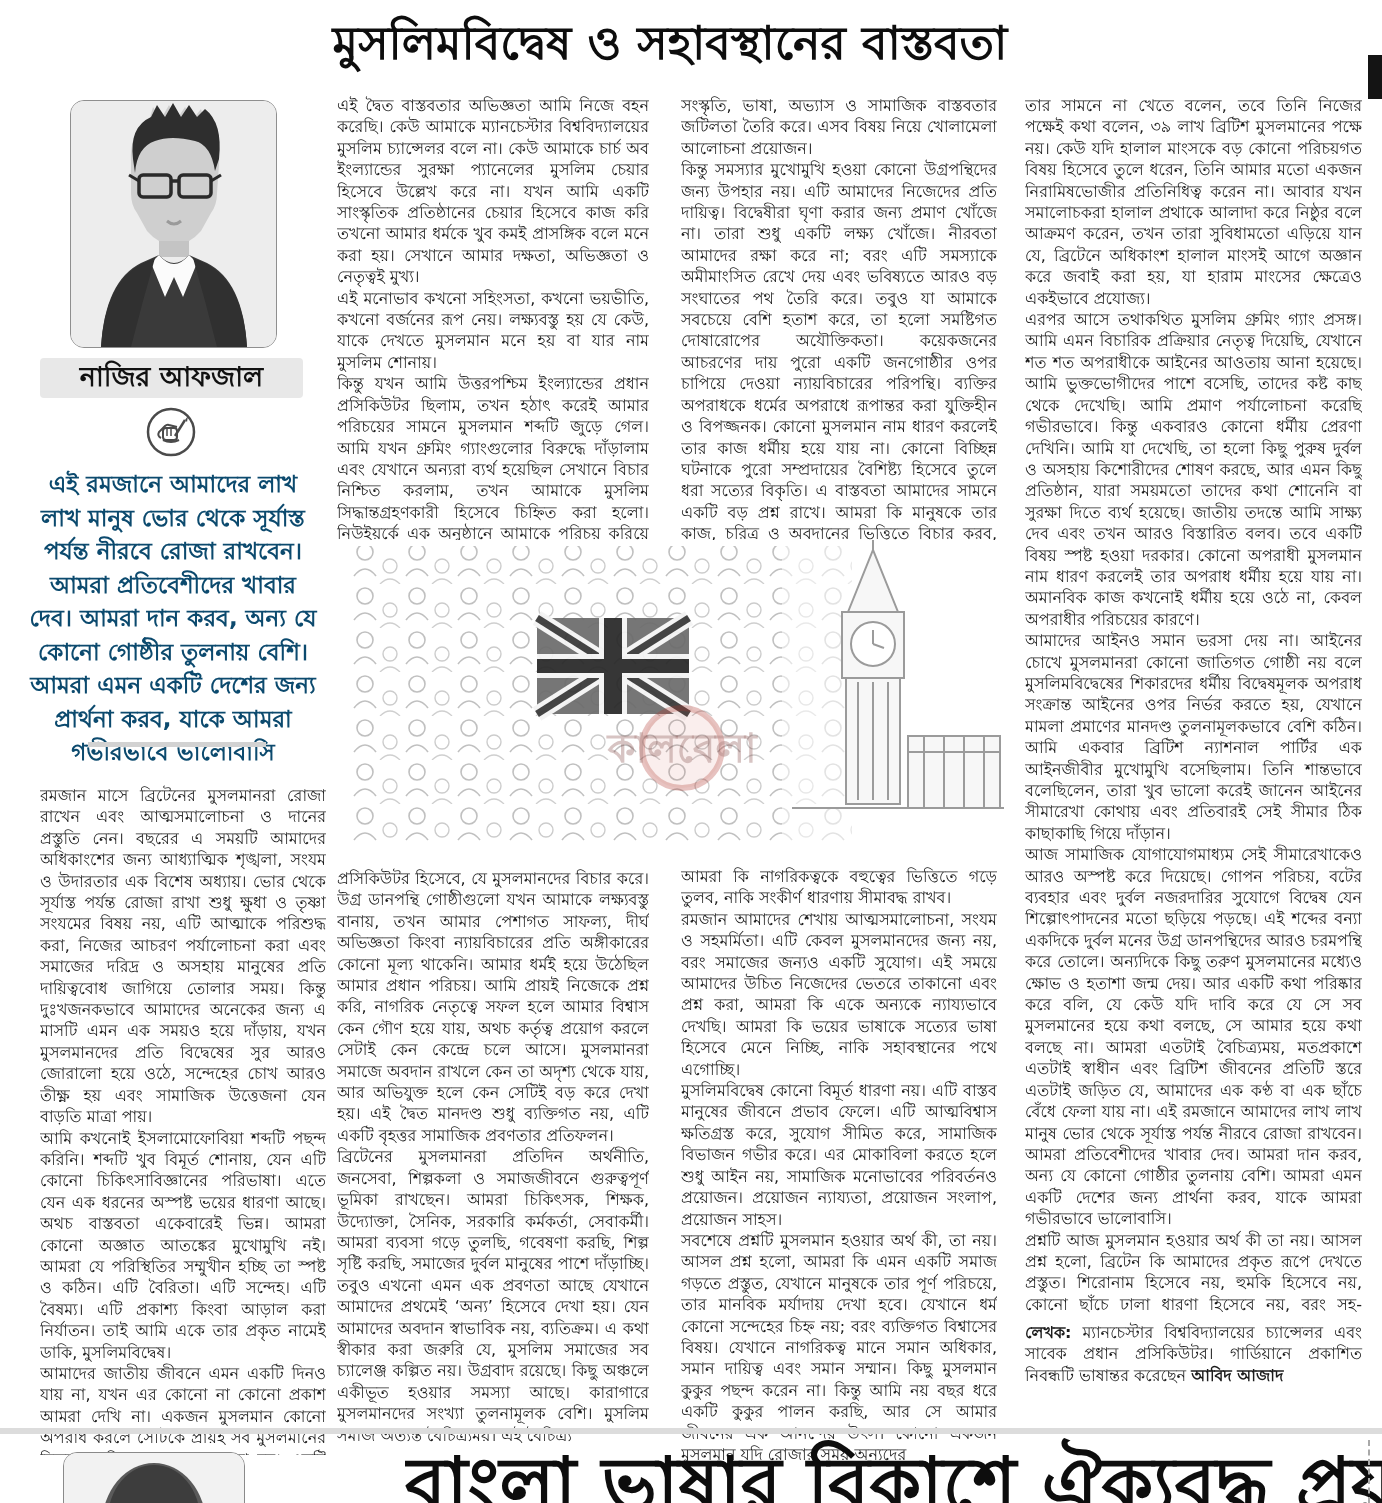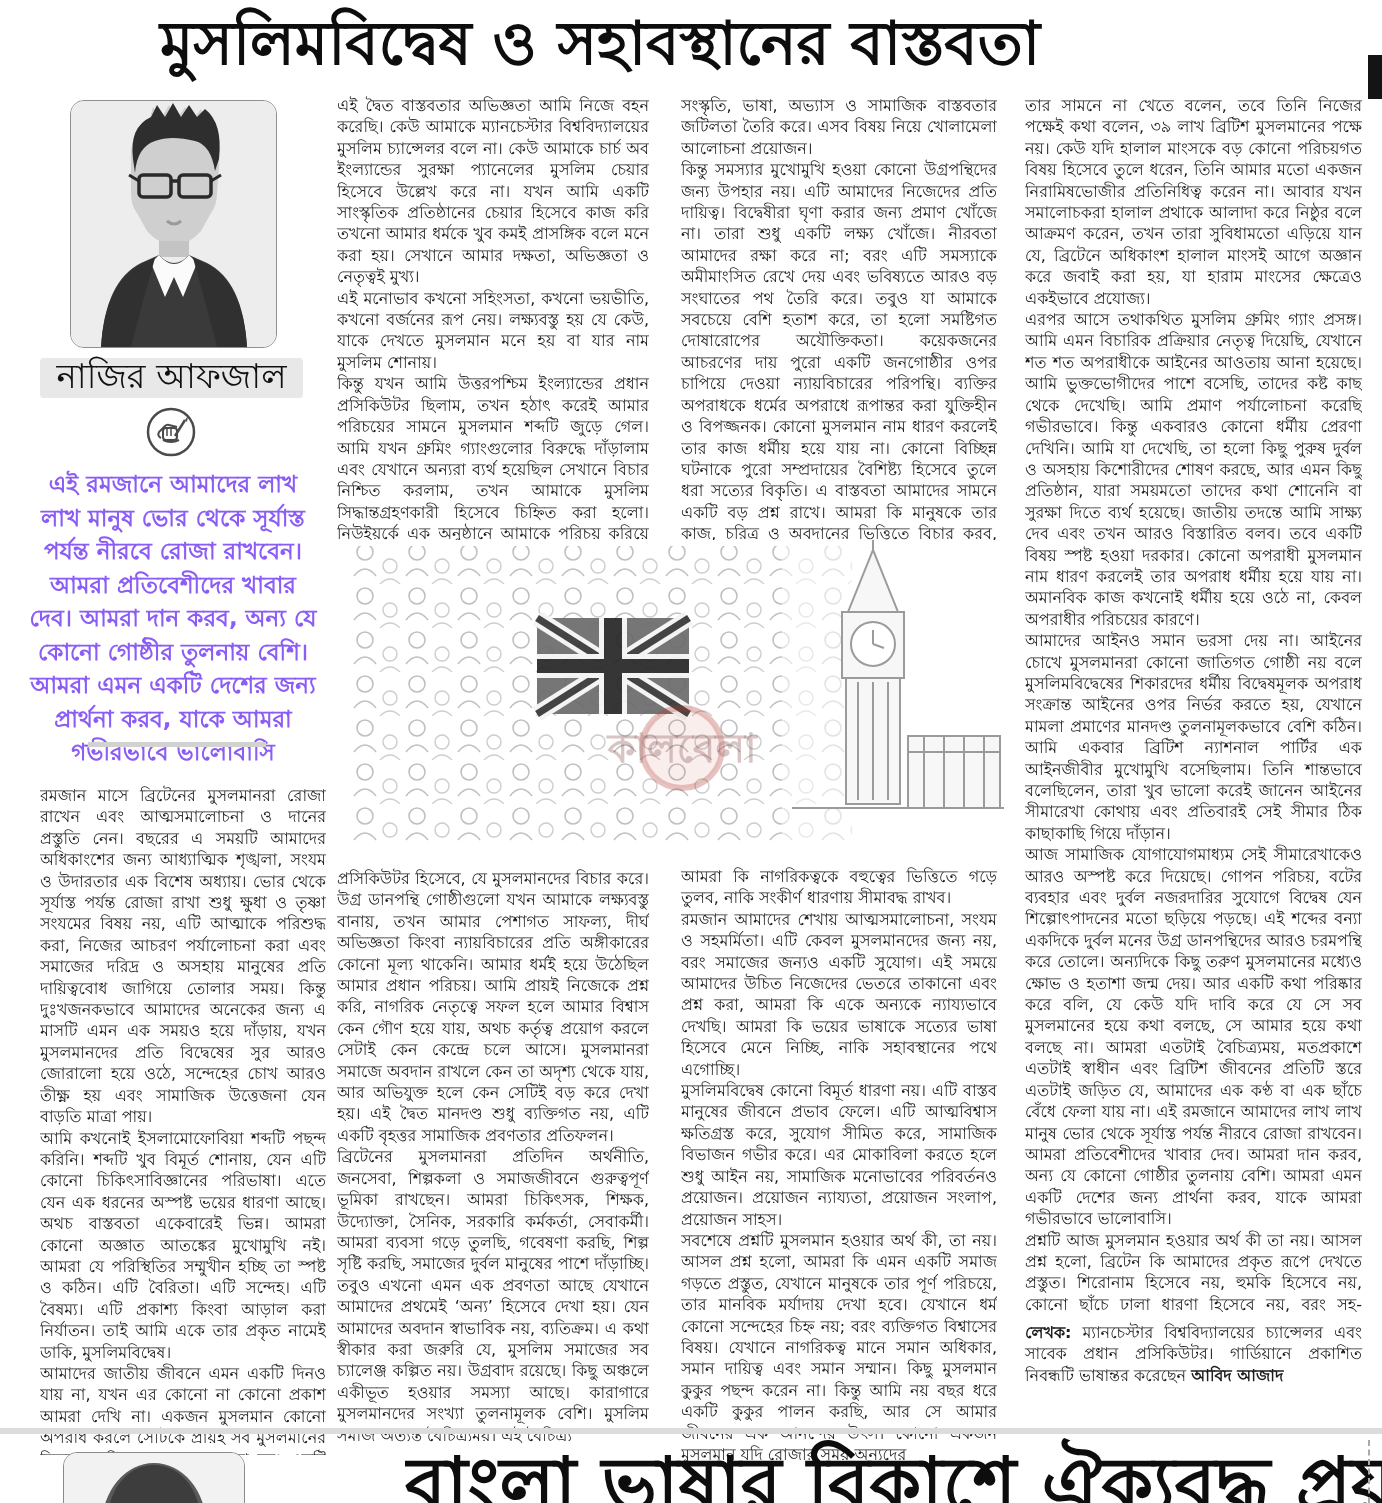--- a/index.html
+++ b/index.html
@@ -6,7 +6,7 @@
   .page{position:relative;width:1382px;height:1503px;background:#fff;overflow:hidden;
         font-family:"DejaVu Sans",sans-serif;color:#1c1c1c;}
   .headline{position:absolute;top:2px;left:160px;width:1020px;margin:0;
-            font-size:60px;line-height:82px;font-weight:700;color:#0d0d0d;
+            font-size:46px;line-height:82px;font-weight:700;color:#0d0d0d;text-align:center;
             font-family:"DejaVu Sans",sans-serif;}
   .edge-bar{position:absolute;top:55px;right:0;width:14px;height:44px;background:#141414;}
 

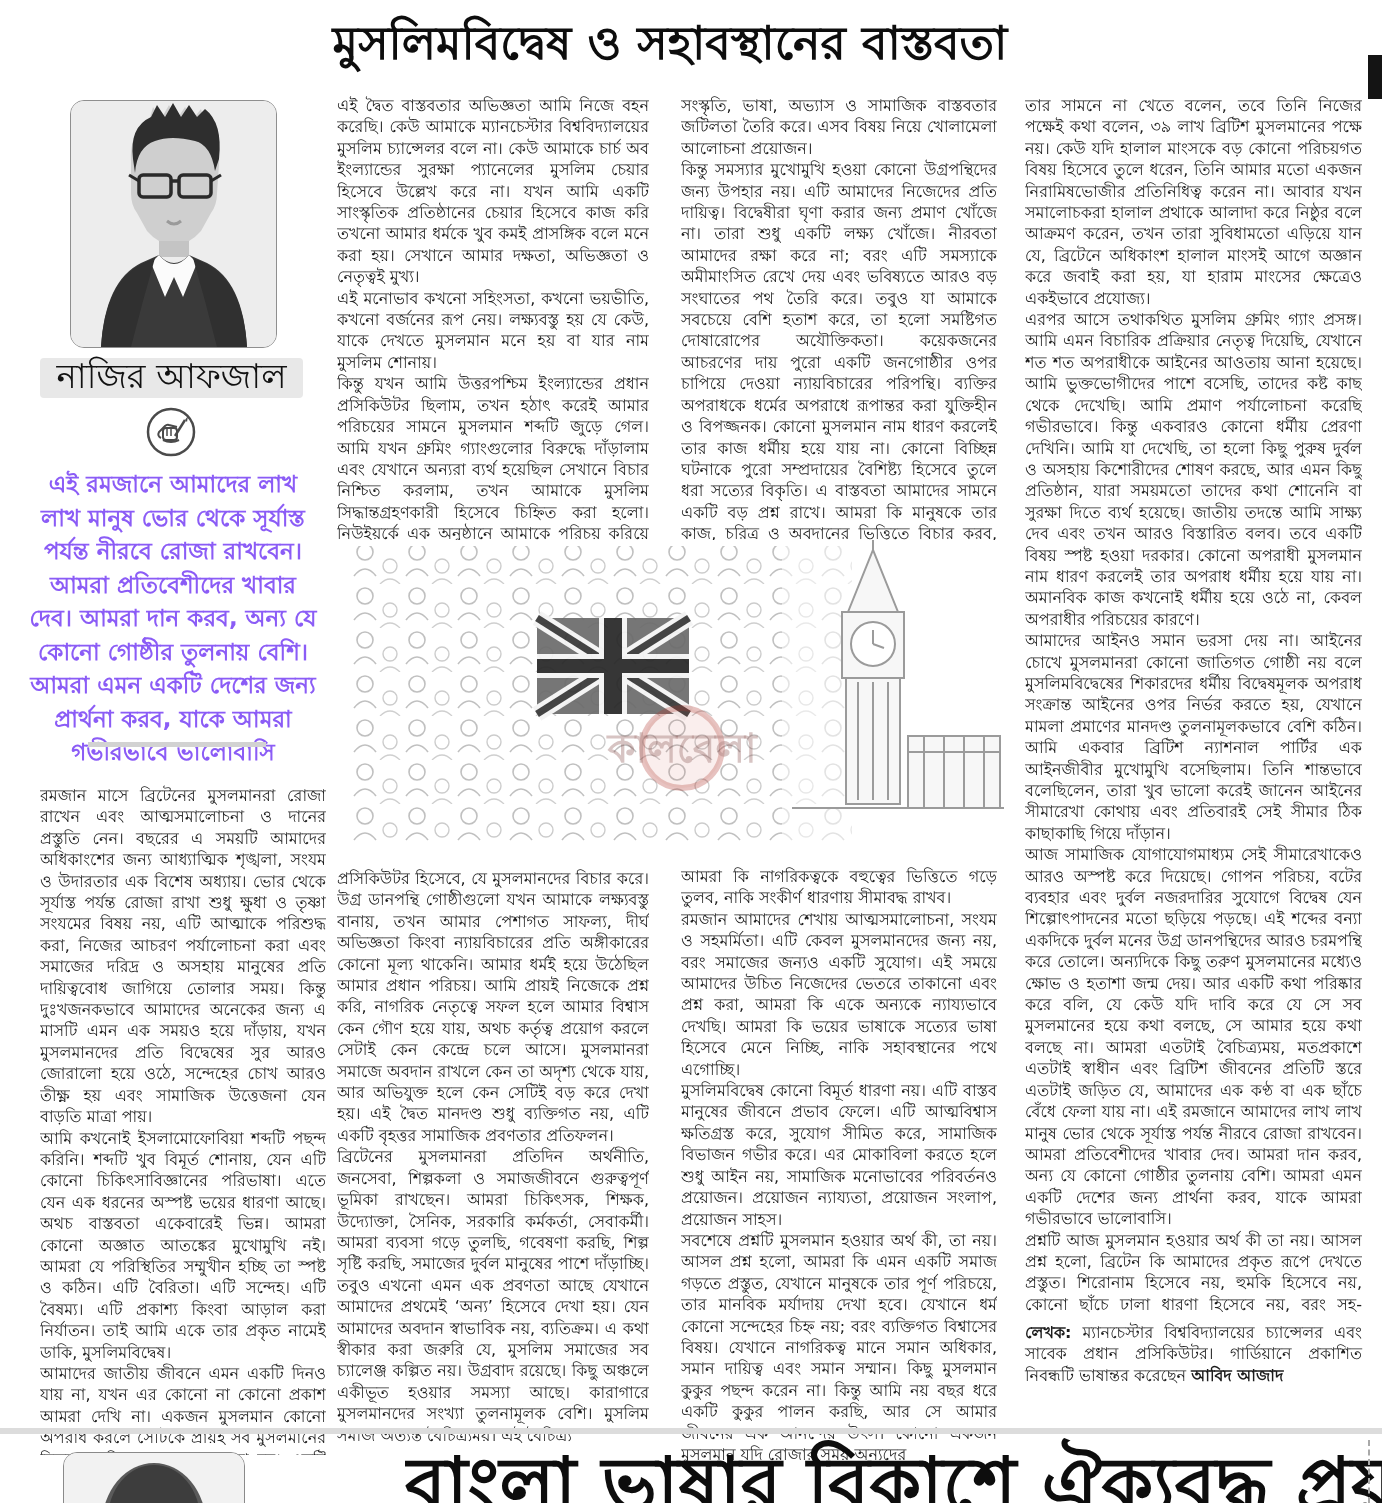--- a/index.html
+++ b/index.html
@@ -15,7 +15,7 @@
                 border:1px solid #8f8f8f;border-radius:14px;overflow:hidden;background:#ededed;}
   .author-name{position:absolute;left:40px;top:358px;width:263px;height:40px;background:#e8e8e8;
                border-radius:4px;display:flex;align-items:center;justify-content:center;
-               font-size:34px;font-weight:400;color:#111;}
+               font-size:27px;font-weight:700;color:#111;}
   .writer-icon{position:absolute;left:145px;top:406px;width:52px;height:52px;}
   .pull-quote{position:absolute;left:26px;top:468px;width:294px;margin:0;
               font-size:23px;line-height:33.5px;font-weight:700;color:#8b5cf6;text-align:center;}

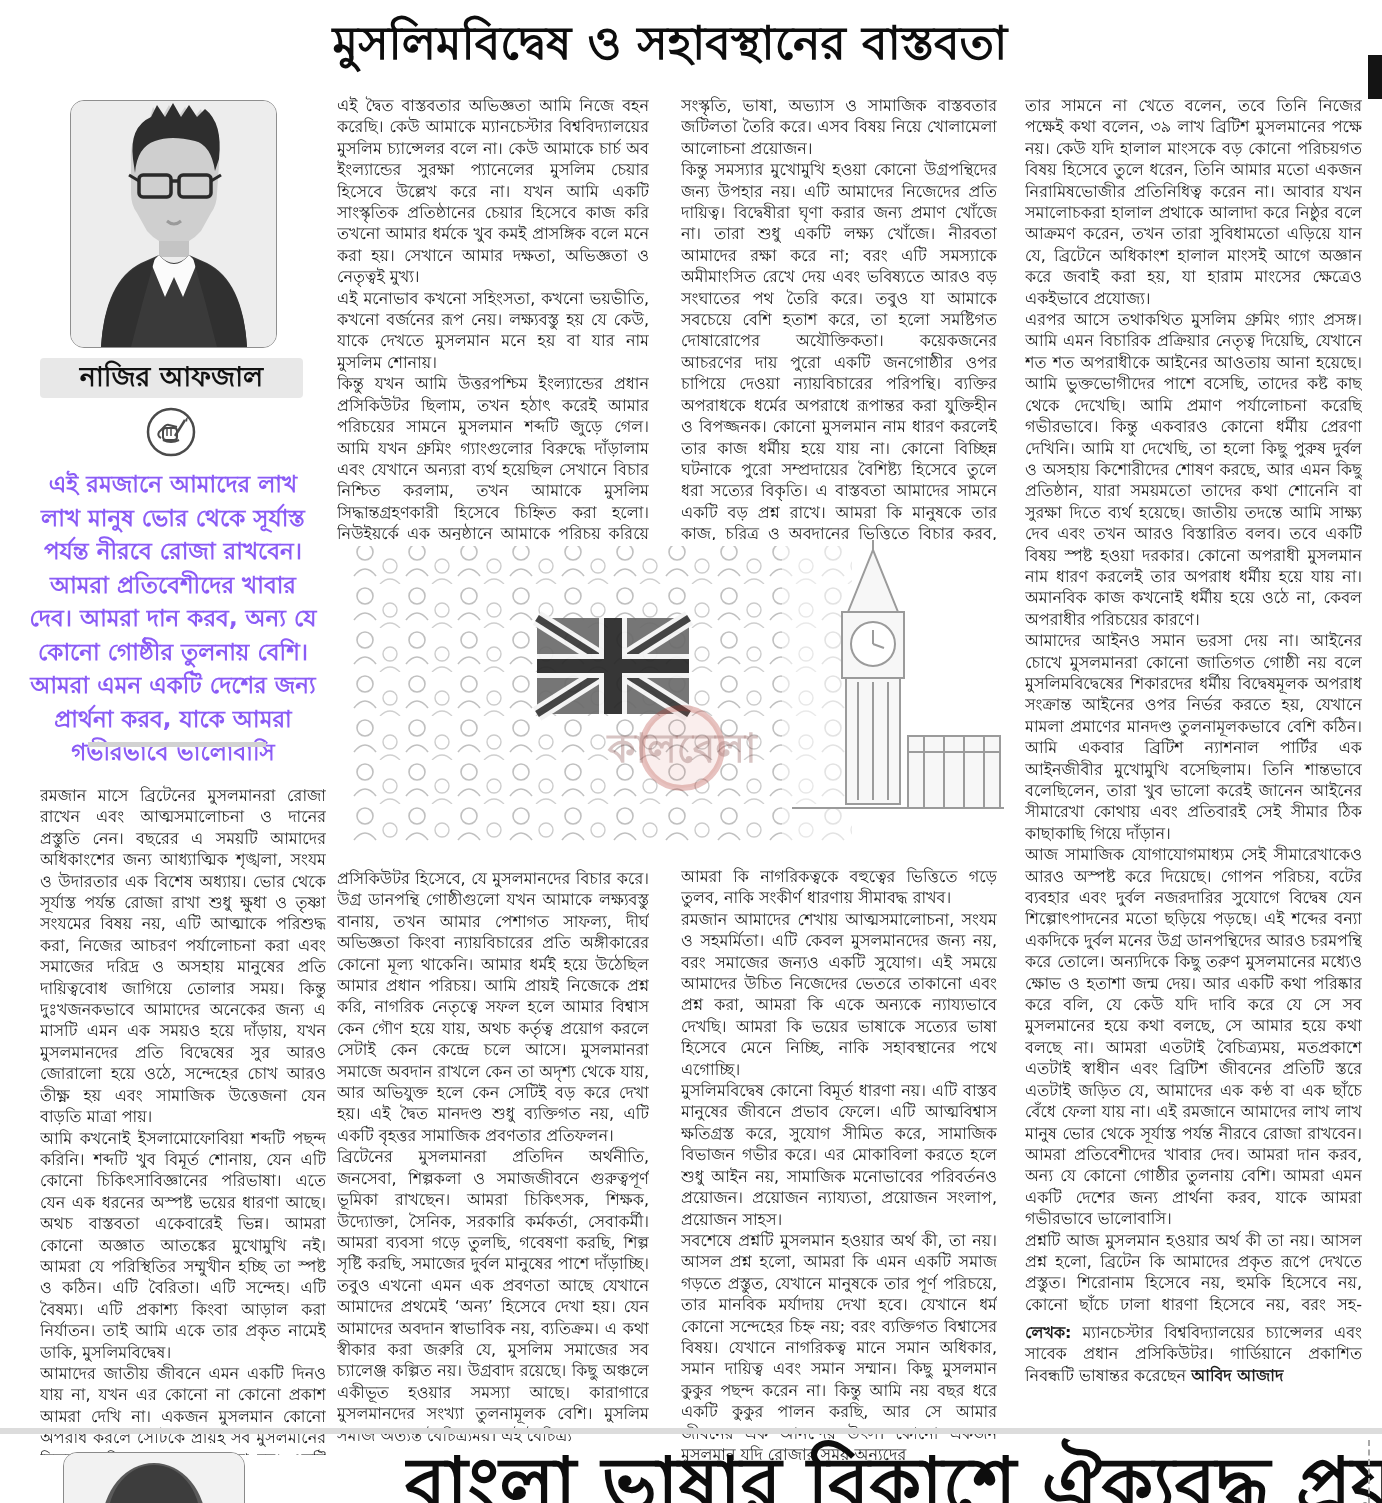--- a/index.html
+++ b/index.html
@@ -18,7 +18,7 @@
                font-size:27px;font-weight:700;color:#111;}
   .writer-icon{position:absolute;left:145px;top:406px;width:52px;height:52px;}
   .pull-quote{position:absolute;left:26px;top:468px;width:294px;margin:0;
-              font-size:23px;line-height:33.5px;font-weight:700;color:#8b5cf6;text-align:center;}
+              font-size:23px;line-height:33.5px;font-weight:700;color:#0c4a6e;text-align:center;}
   .quote-divider{position:absolute;left:88px;top:742px;width:178px;height:5px;background:#d2d2d2;}
 
   .coltext{position:absolute;font-size:16px;line-height:21.4px;overflow:hidden;}

